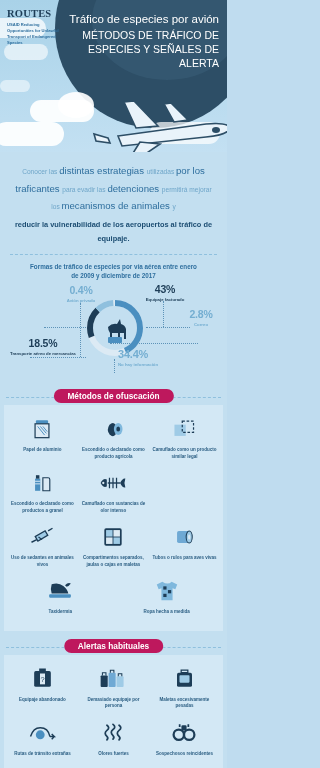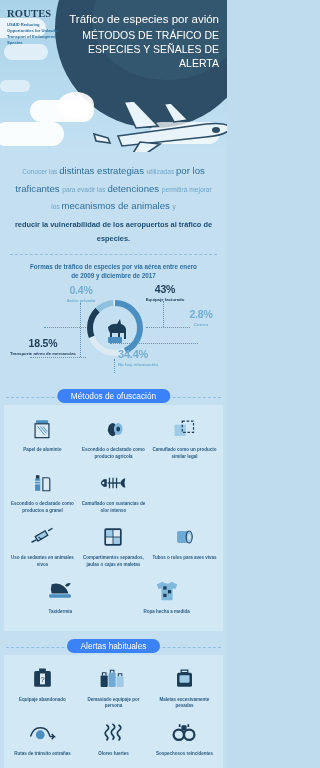--- a/index.html
+++ b/index.html
@@ -137,7 +137,7 @@
   <div class="intro">
     <p>
       <span class="st">Conocer las </span><span class="lg">distintas estrategias </span><span class="st">utilizadas </span><span class="lg">por los traficantes </span><span class="st">para evadir las </span><span class="lg">detenciones </span><span class="st">permitirá mejorar los </span><span class="lg">mecanismos de animales </span><span class="st">y</span>
-      <span class="final">reducir la vulnerabilidad de los aeropuertos al tráfico de especies.</span>
+      <span class="final">reducir la vulnerabilidad de los aeropuertos al tráfico de equipaje.</span>
     </p>
   </div>
   <div class="dash-rule"></div>

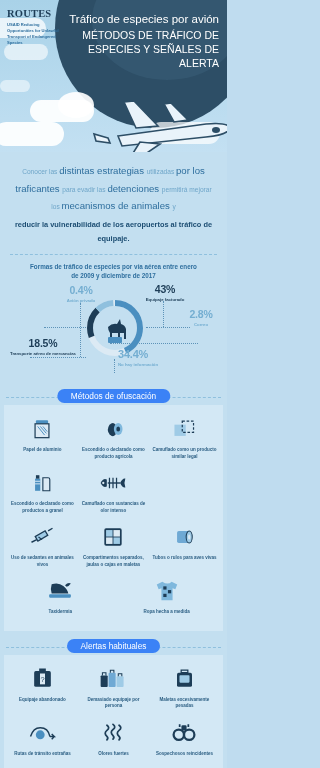--- a/index.html
+++ b/index.html
@@ -81,7 +81,7 @@
   .band .rule { position: absolute; top: 8px; left: 6px; right: 6px; border-top: 1.3px dashed #8fc0de; }
   .band .pill {
     position: absolute; left: 50%; top: 0; transform: translateX(-50%);
-    background: #3b82f6; color: #ffffff; font-size: 8.3px; padding: 2px 14px; border-radius: 9px; white-space: nowrap;
+    background: #be185d; color: #ffffff; font-size: 8.3px; padding: 2px 14px; border-radius: 9px; white-space: nowrap; font-weight: bold;
   }
 
   .panel { background: #d3e8f5; margin: 0 4px; padding: 8px 3px 8px; }

